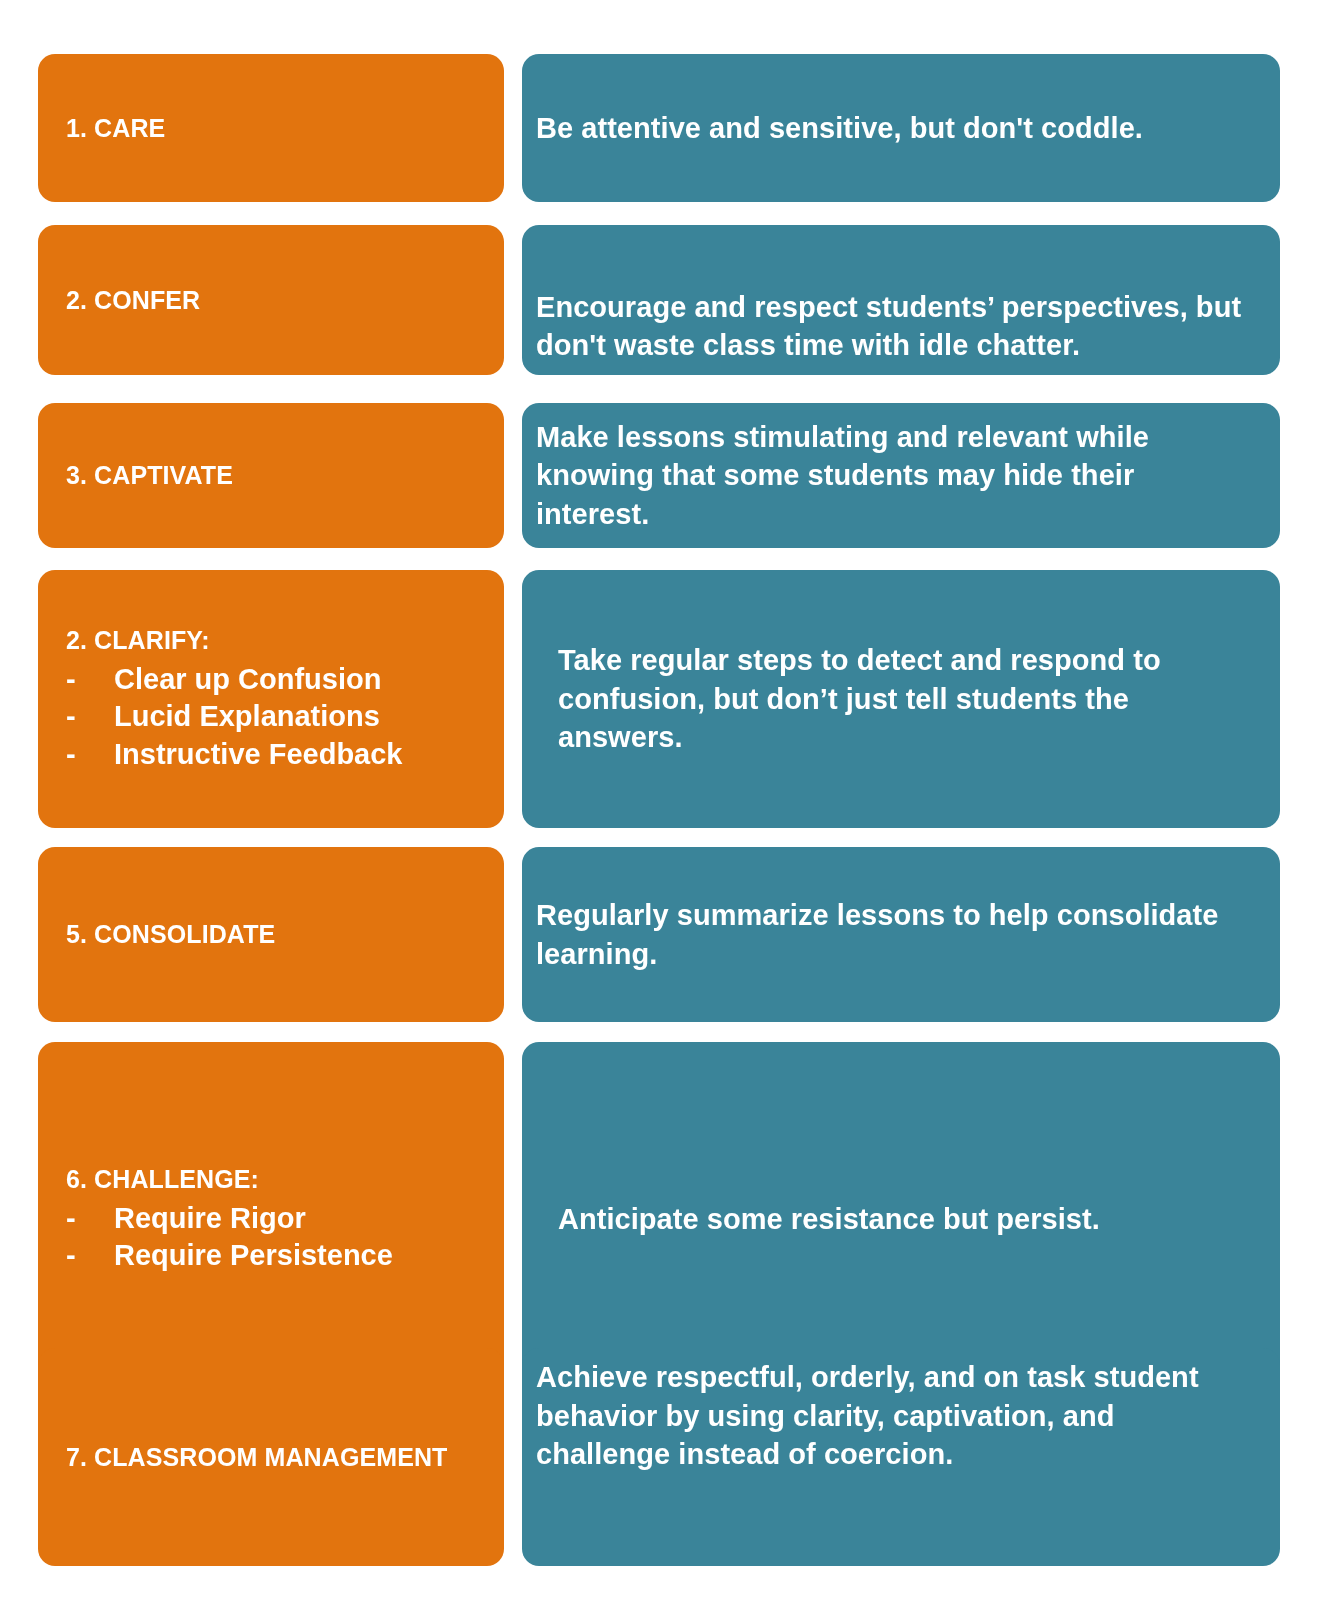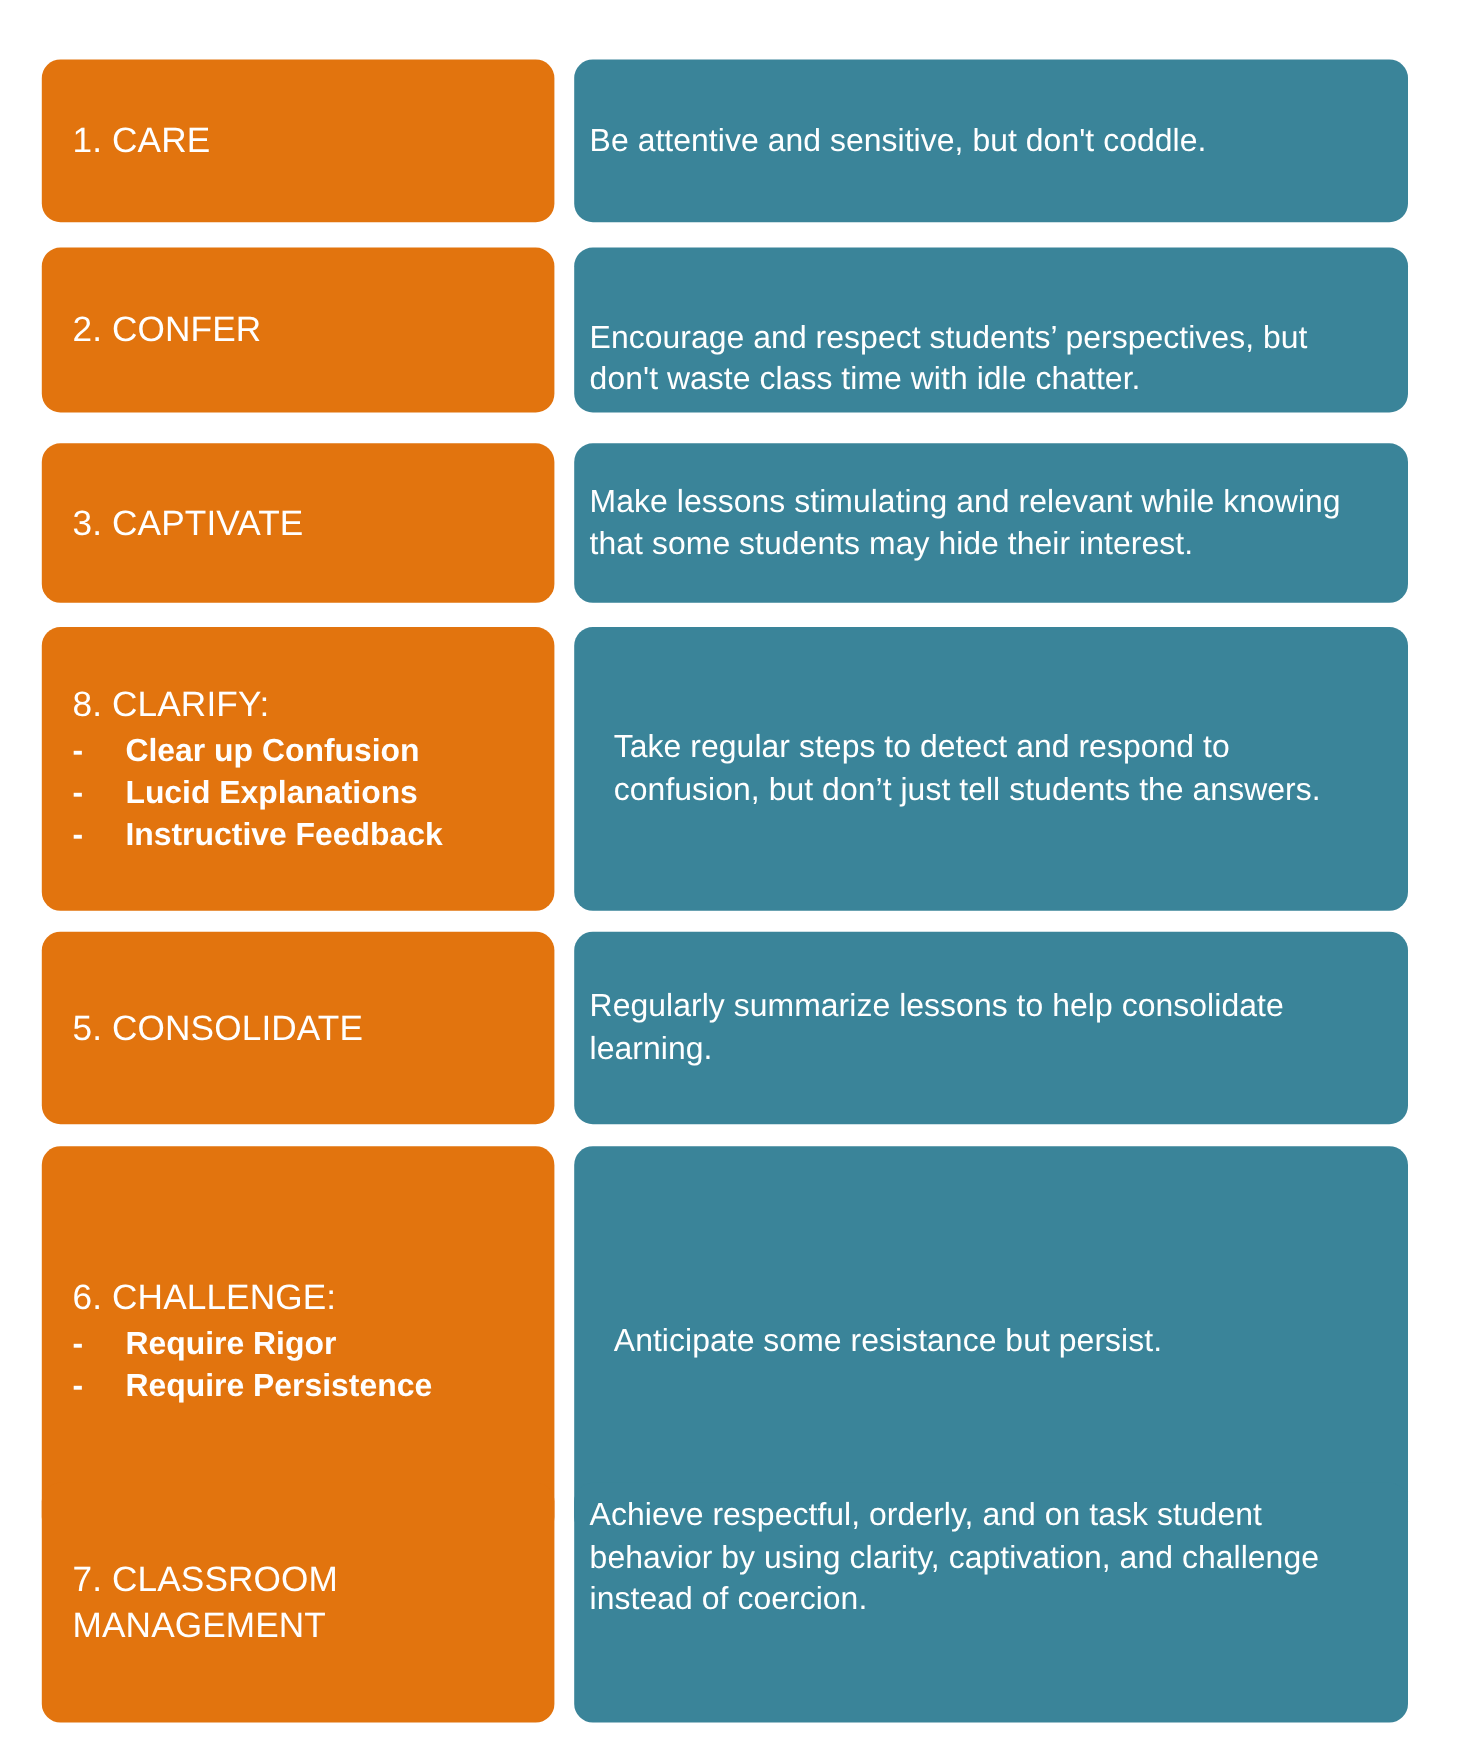--- a/index.html
+++ b/index.html
@@ -59,8 +59,8 @@
 
   .term-title {
     color: #ffffff;
-    font-size: 32px;
-    font-weight: normal;
+    font-size: 25px;
+    font-weight: bold;
     line-height: 1.30;
     letter-spacing: 0.1px;
     white-space: pre-line;

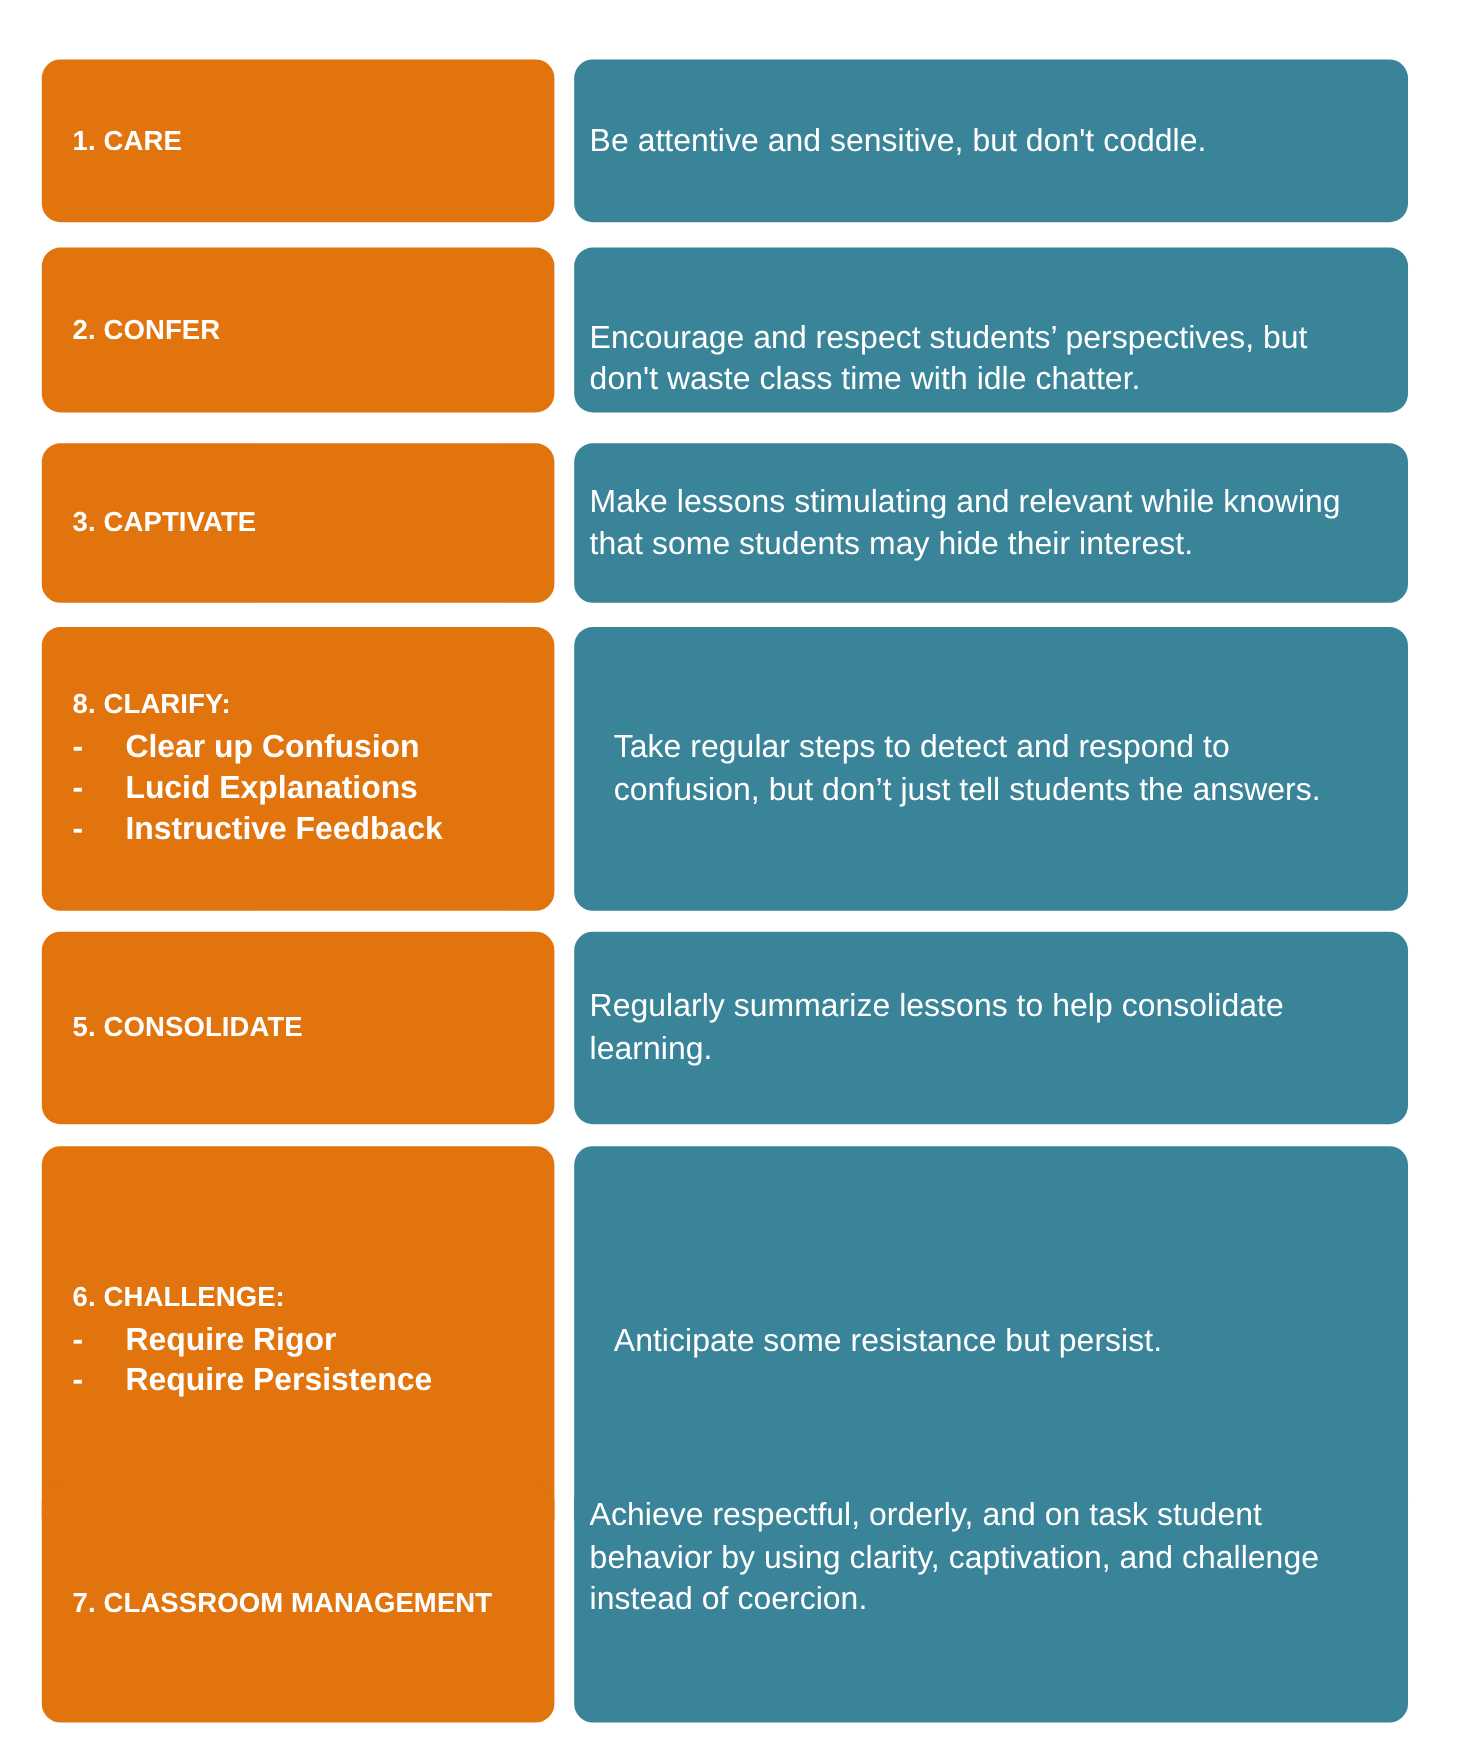--- a/index.html
+++ b/index.html
@@ -93,7 +93,7 @@
   .desc-text {
     color: #ffffff;
     font-size: 29px;
-    font-weight: normal;
+    font-weight: bold;
     line-height: 1.33;
     letter-spacing: 0.05px;
   }

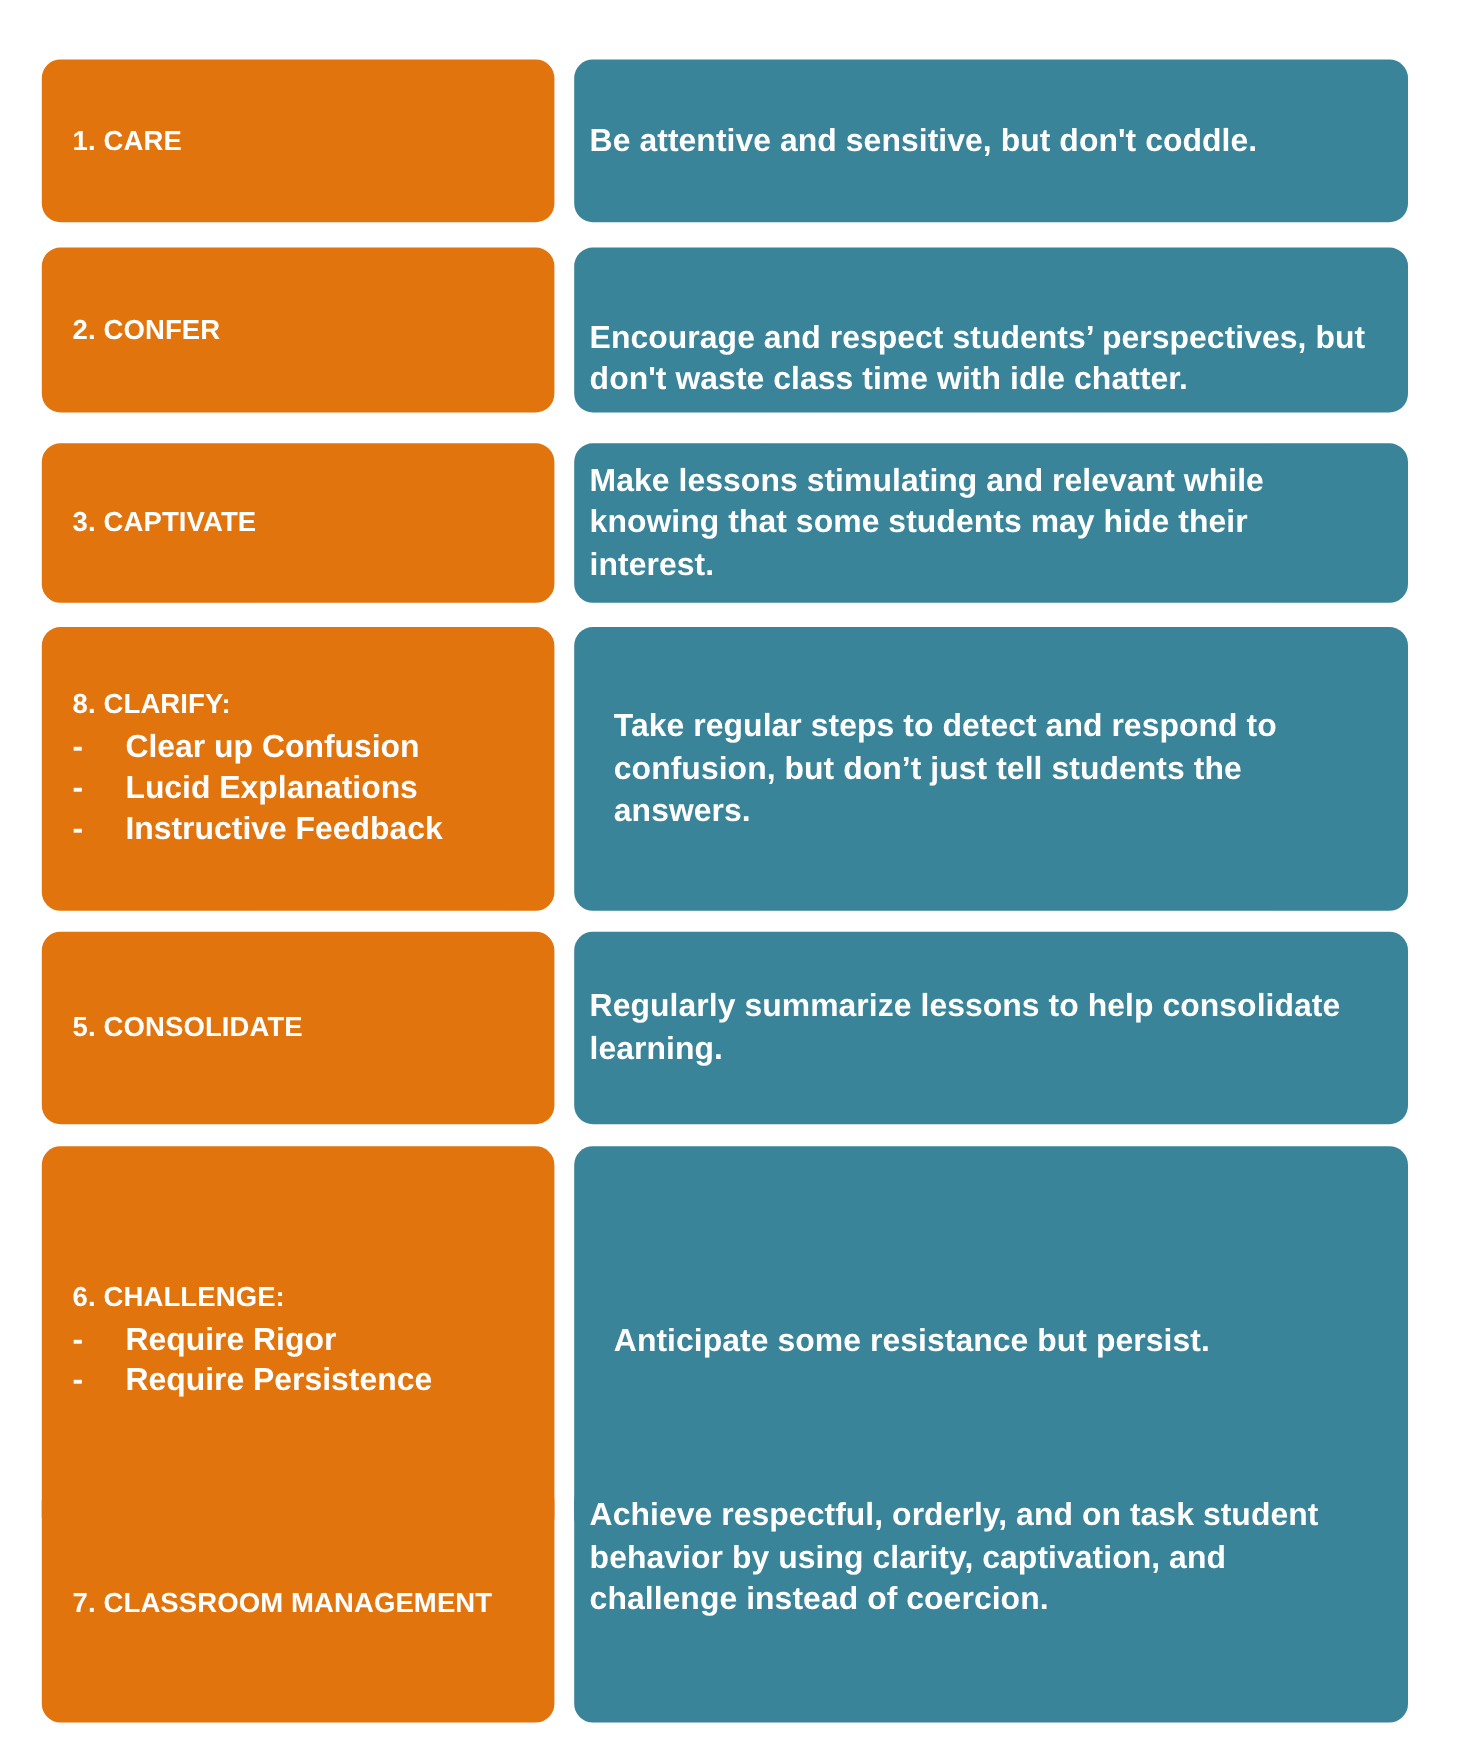--- a/index.html
+++ b/index.html
@@ -130,7 +130,7 @@
     </div>
     <div class="row" style="top: 570px; height: 258px;">
       <div class="card card-term">
-        <div class="term-title">8. CLARIFY:</div>
+        <div class="term-title">2. CLARIFY:</div>
         <ul class="term-bullets">
           <li class="term-bullet"><span class="bullet-dash">-</span><span>Clear up Confusion</span></li>
           <li class="term-bullet"><span class="bullet-dash">-</span><span>Lucid Explanations</span></li>

